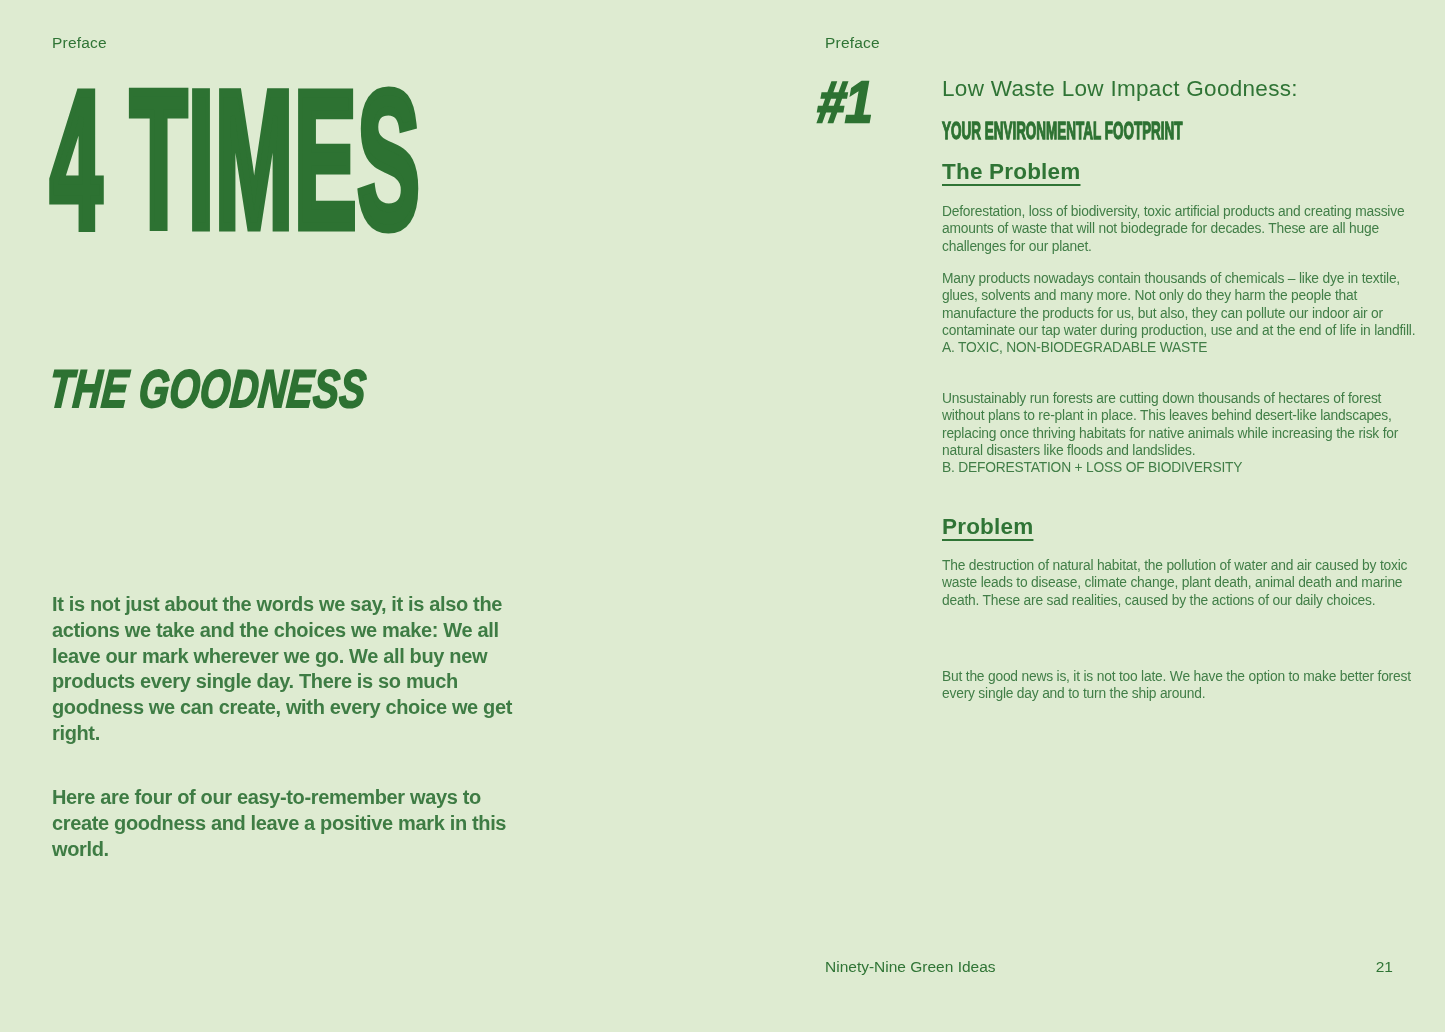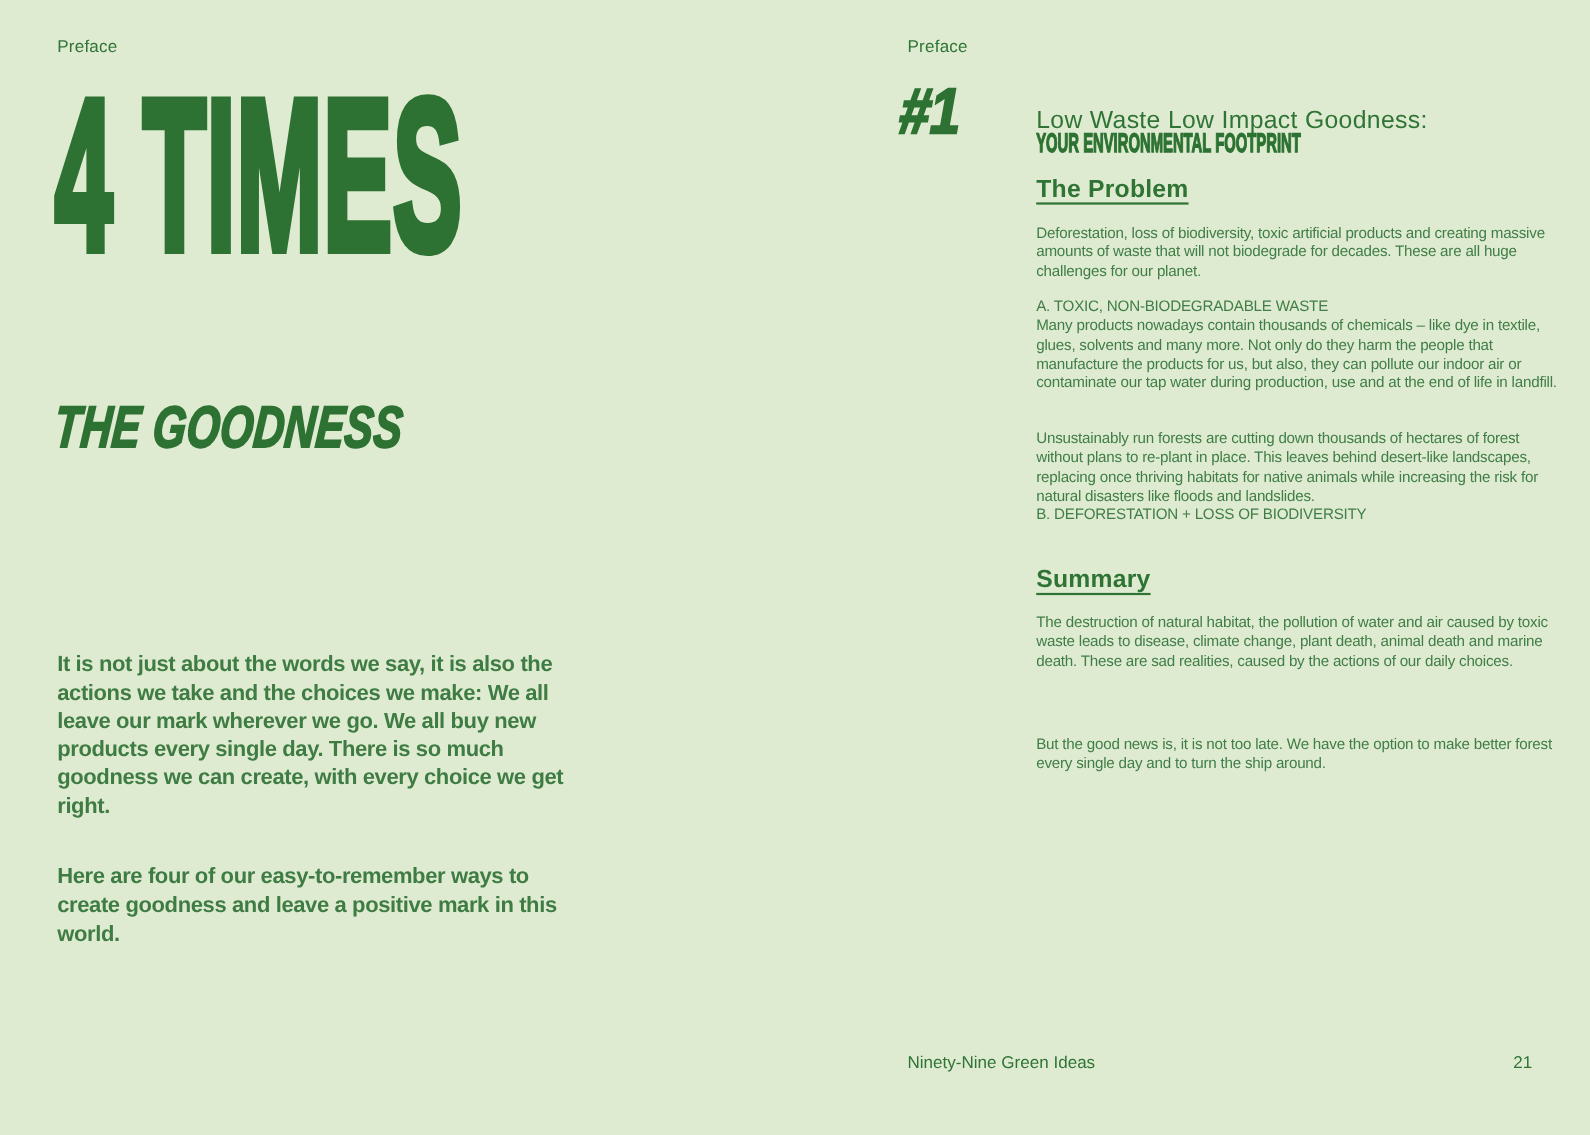--- a/index.html
+++ b/index.html
@@ -87,7 +87,6 @@
     letter-spacing:.3px;
     color:var(--ink-dark);
     white-space:nowrap;
-    margin-top:20px;
   }
   .kicker-sub{
     left:942px;top:116px;

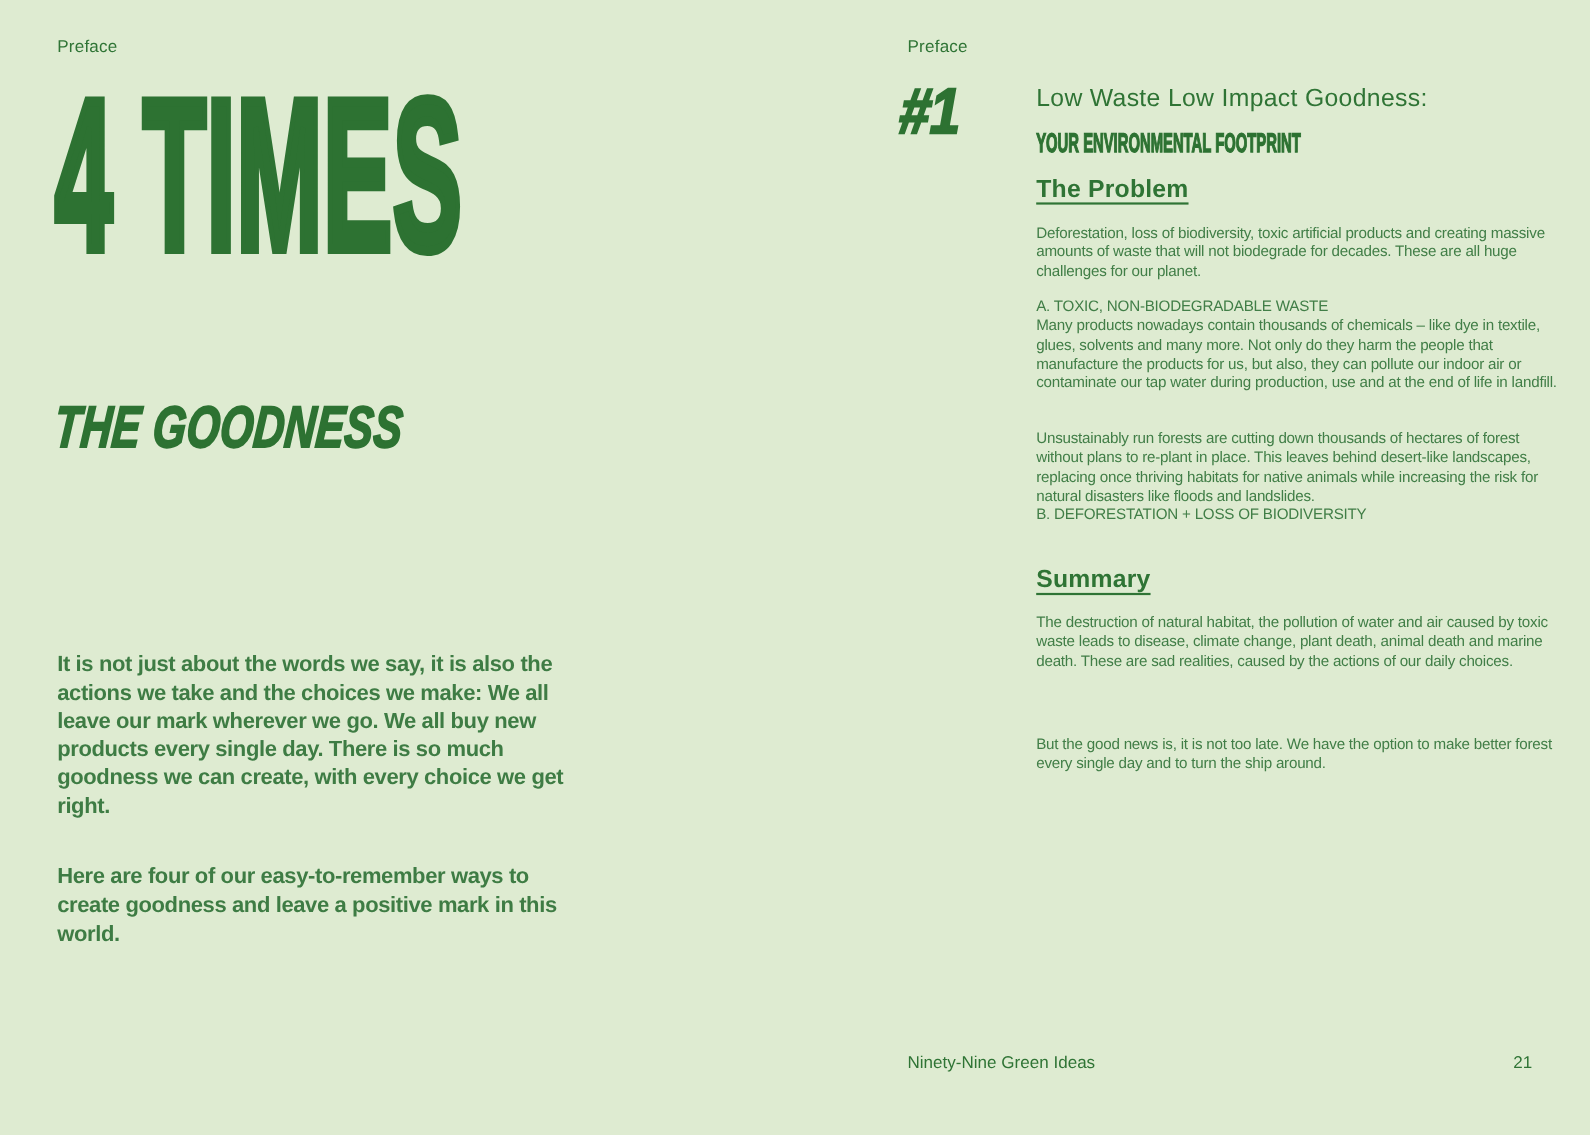--- a/index.html
+++ b/index.html
@@ -170,8 +170,8 @@
     <p class="abs body-col p-intro">Deforestation, loss of biodiversity, toxic artificial products and creating massive amounts of waste that will not biodegrade for decades. These are all huge challenges for our planet.</p>
 
     <div class="abs body-col p-item-a">
+      <div>Many products nowadays contain thousands of chemicals – like dye in textile, glues, solvents and many more. Not only do they harm the people that manufacture the products for us, but also, they can pollute our indoor air or contaminate our tap water during production, use and at the end of life in landfill.</div>
       <div>A. TOXIC, NON-BIODEGRADABLE WASTE</div>
-      <div>Many products nowadays contain thousands of chemicals – like dye in textile, glues, solvents and many more. Not only do they harm the people that manufacture the products for us, but also, they can pollute our indoor air or contaminate our tap water during production, use and at the end of life in landfill.</div>
     </div>
 
     <div class="abs body-col p-item-b">

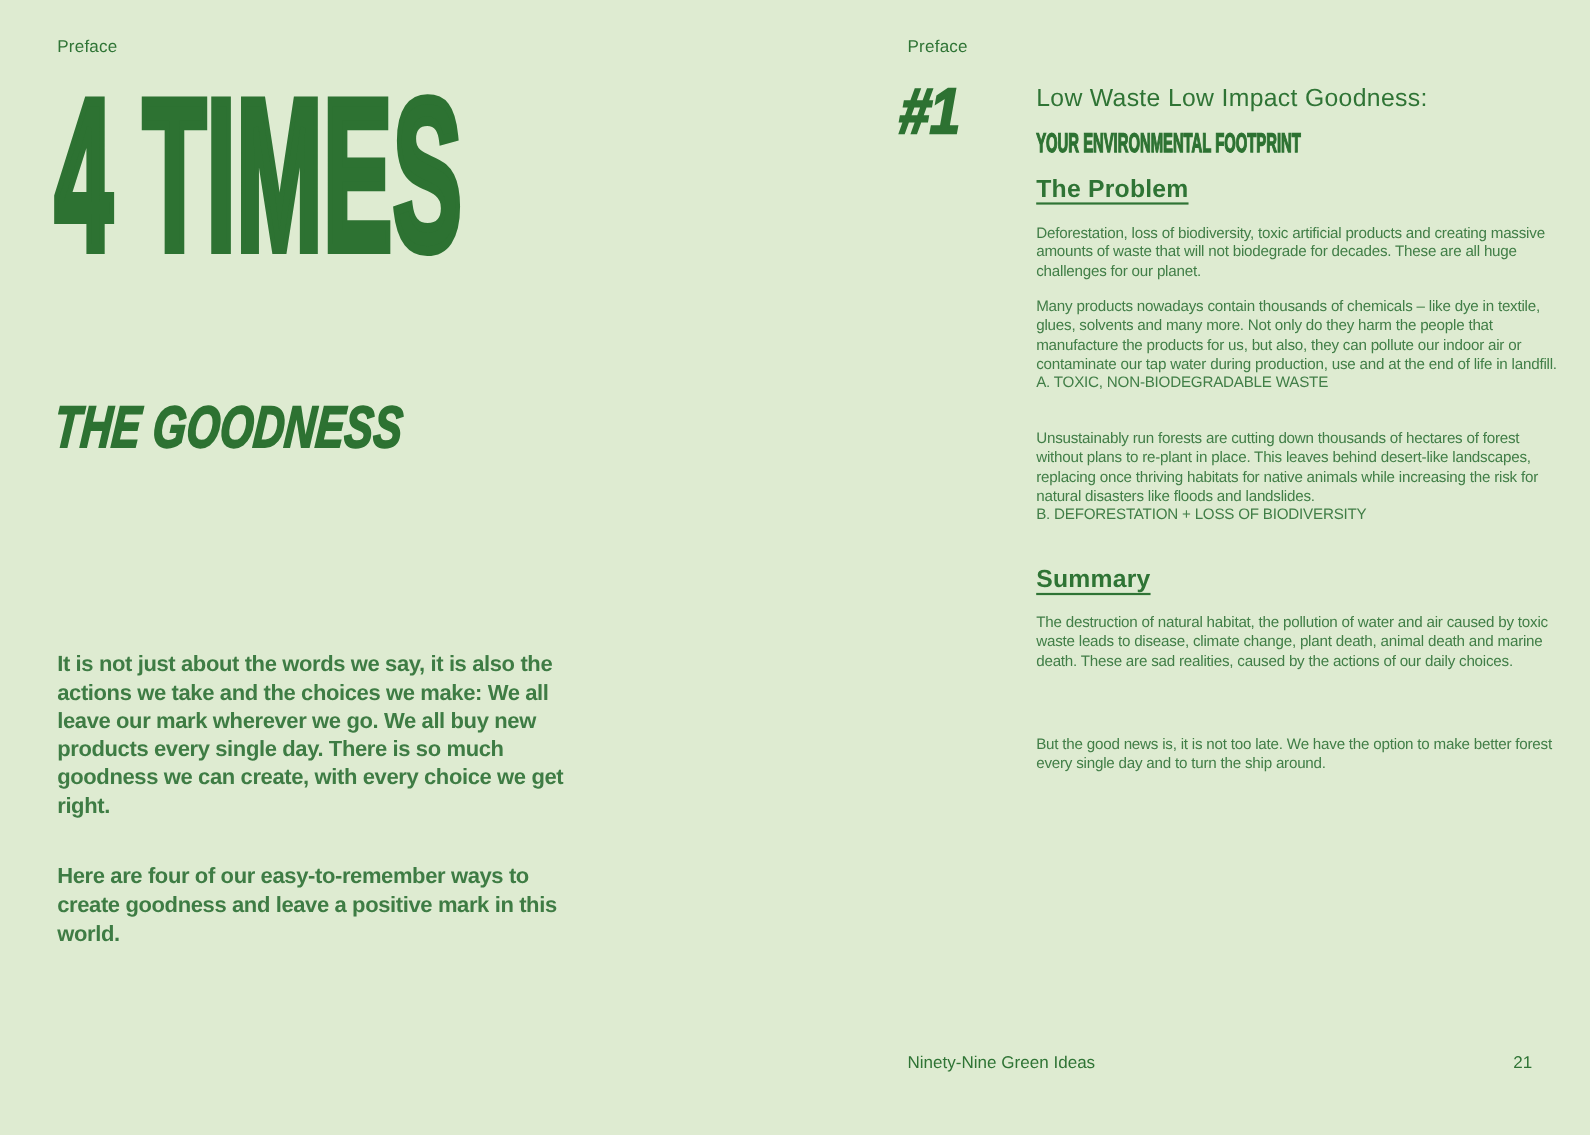--- a/index.html
+++ b/index.html
@@ -179,7 +179,7 @@
       <div>B. DEFORESTATION + LOSS OF BIODIVERSITY</div>
     </div>
 
-    <h3 class="abs section-heading heading-summary">Summary</h3>
+    <h3 class="abs section-heading heading-summary">Problem</h3>
 
     <p class="abs body-col p-sum-1">The destruction of natural habitat, the pollution of water and air caused by toxic waste leads to disease, climate change, plant death, animal death and marine death. These are sad realities, caused by the actions of our daily choices.</p>
 

